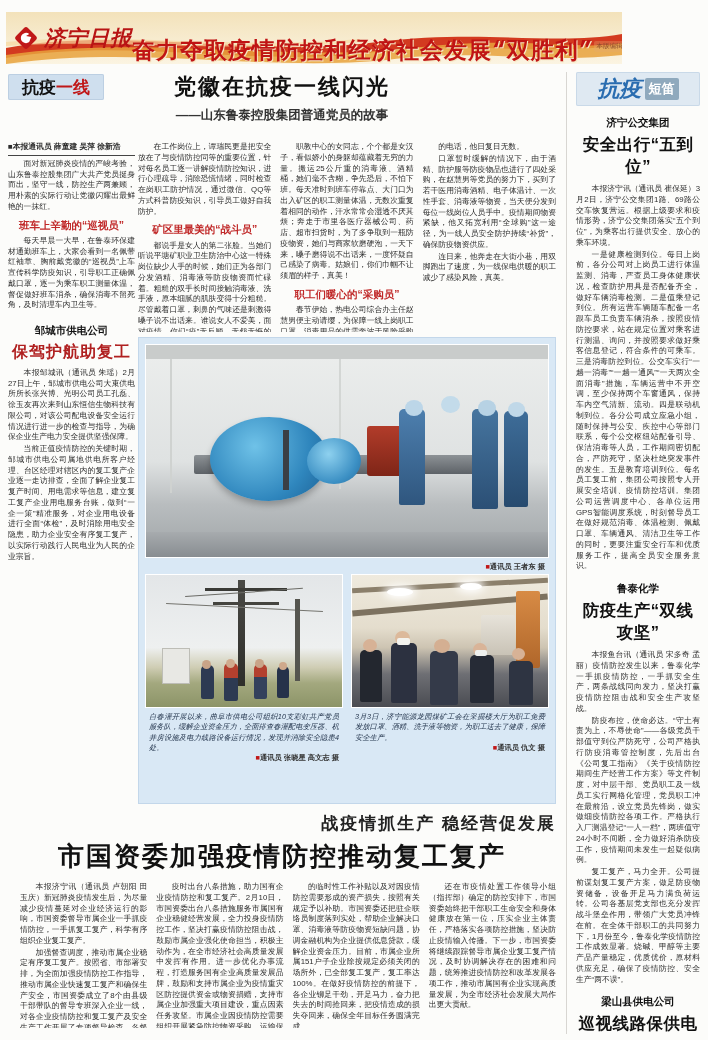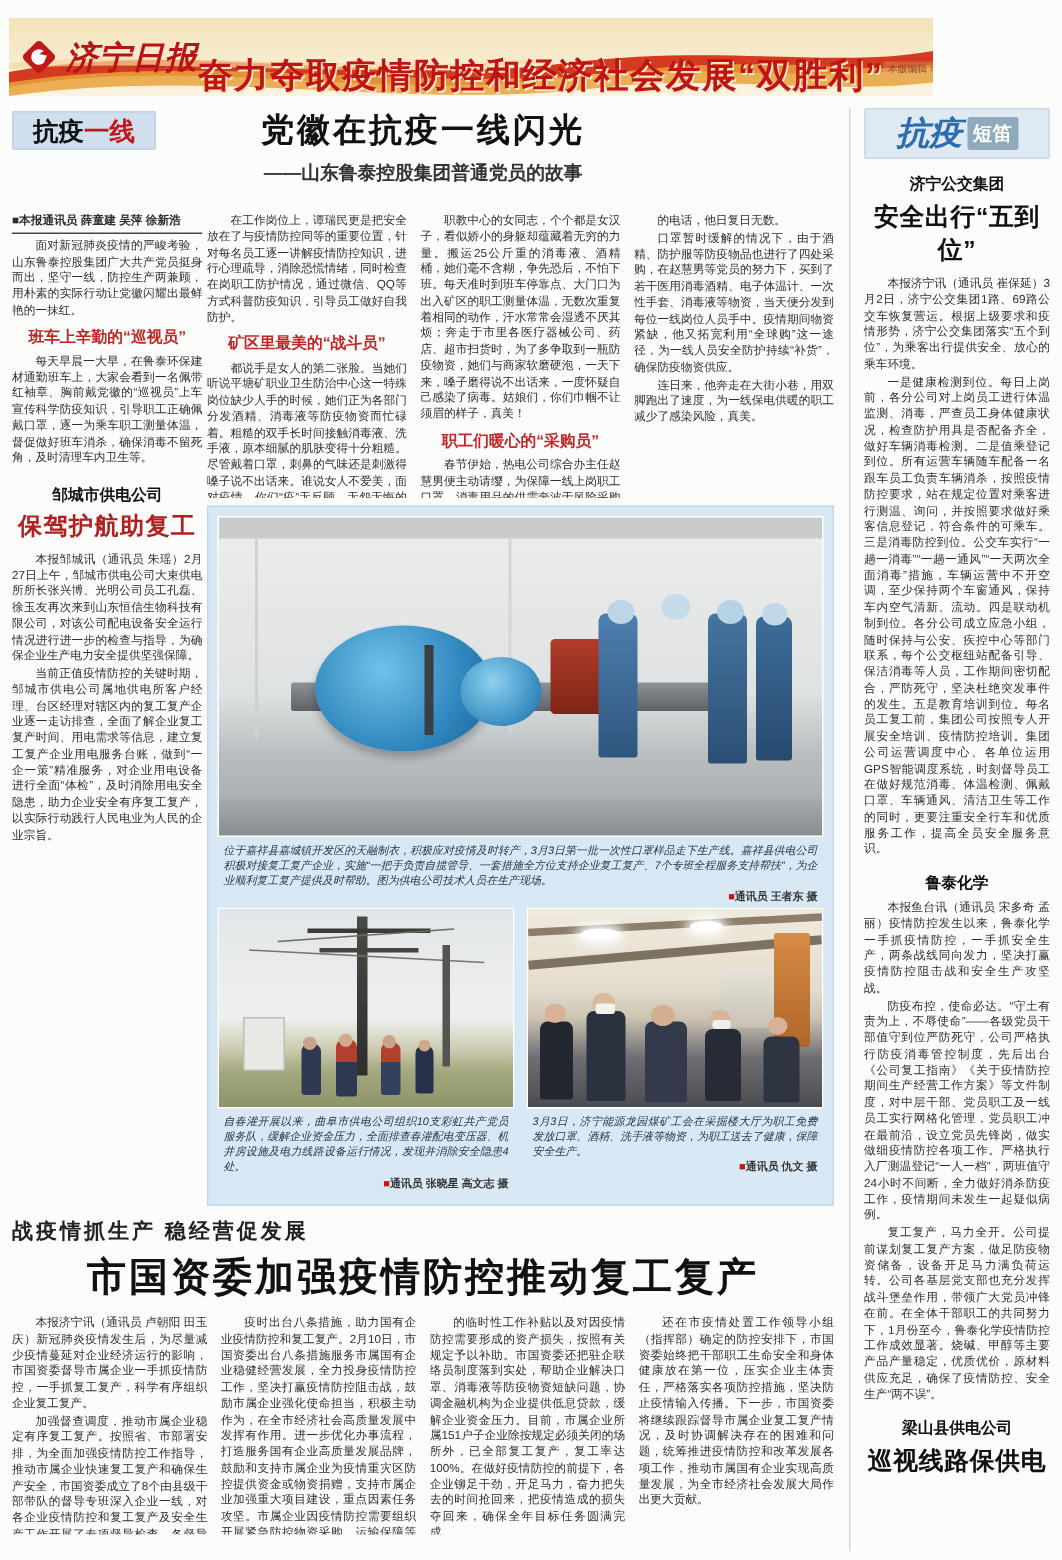--- a/index.html
+++ b/index.html
@@ -12,7 +12,7 @@
   .logo-wrap{display:flex;align-items:center;gap:4px;}
   .paper-name{font-family:"DejaVu Serif","Liberation Serif",serif;font-weight:bold;font-style:italic;
               font-size:21px;color:#b81414;letter-spacing:1px;white-space:nowrap;}
-  .slogan{flex:1;text-align:right;font-family:Liberation Sans, sans-serif;
+  .slogan{flex:1;text-align:right;font-family:Liberation Mono, monospace;
           font-weight:bold;font-size:23px;color:#c01414;letter-spacing:1px;white-space:nowrap;
           text-shadow:1px 1px 0 #f6e7c4;margin-top:24px;}
   .mh-right{display:flex;align-items:center;gap:4px;}

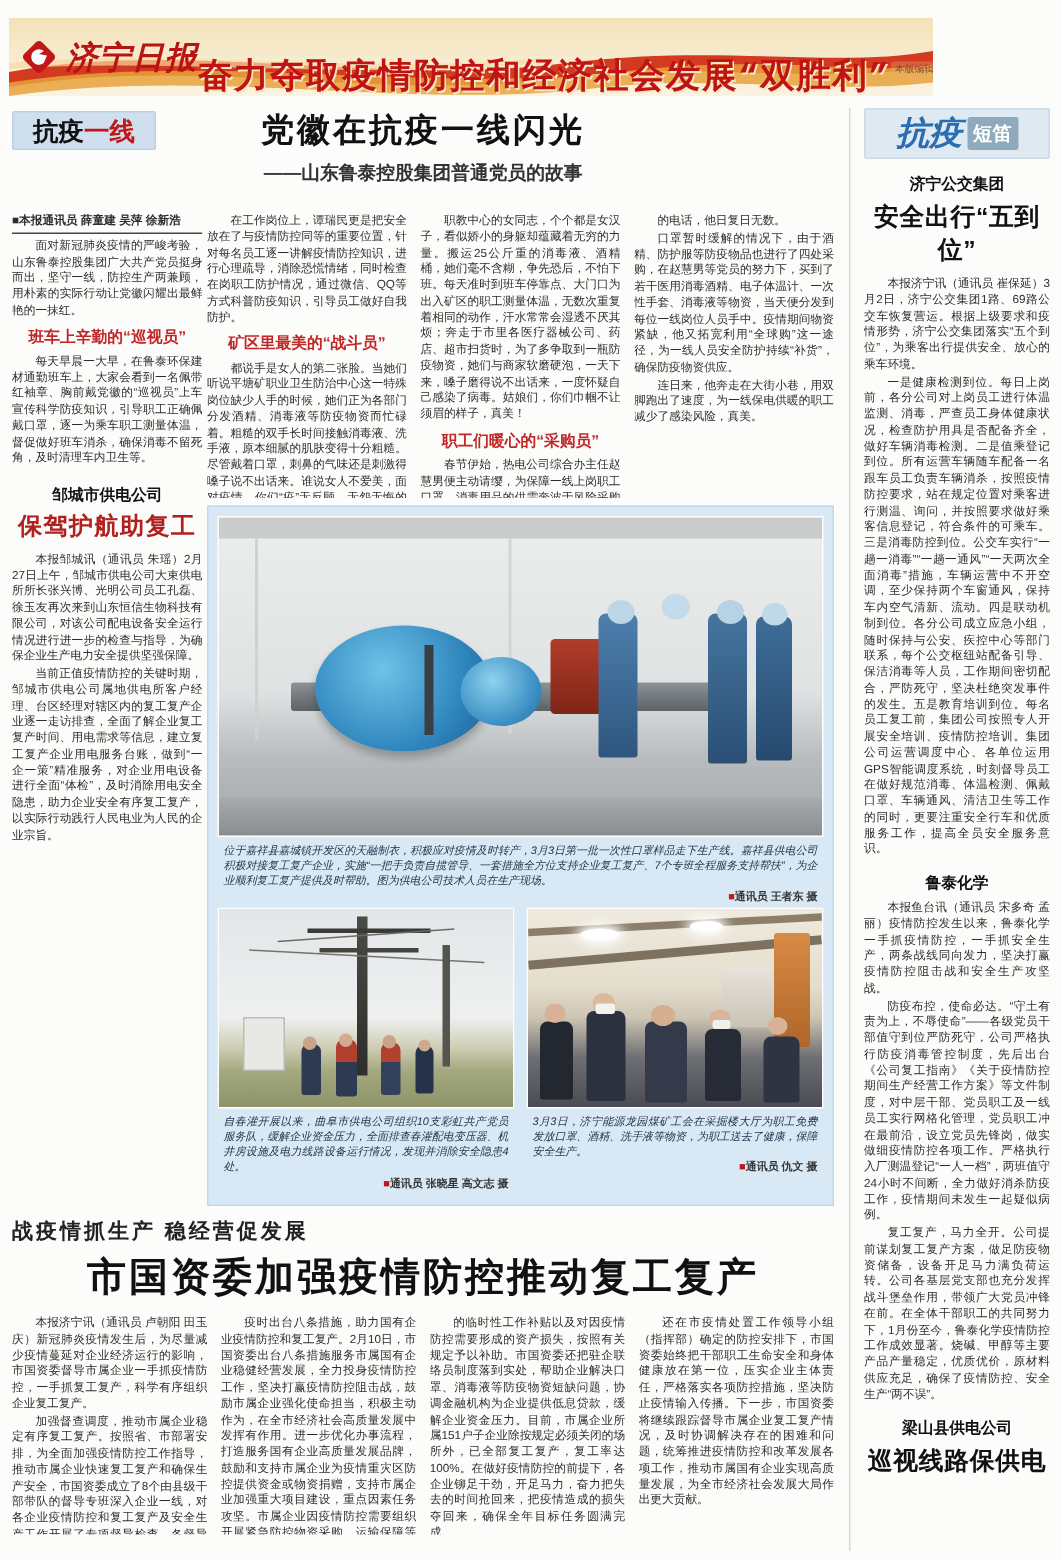--- a/index.html
+++ b/index.html
@@ -188,7 +188,6 @@
               <div class="abs" style="left:0;bottom:0;right:0;height:12%;background:linear-gradient(#a7abae,#888d91);"></div>
             </div>
             <div class="cap">
-              <span>位于嘉祥县嘉城镇开发区的天融制衣，积极应对疫情及时转产，3月3日第一批一次性口罩样品走下生产线。嘉祥县供电公司积极对接复工复产企业，实施“一把手负责自揽管导、一套措施全方位支持企业复工复产、7个专班全程服务支持帮扶”，为企业顺利复工复产提供及时帮助。图为供电公司技术人员在生产现场。</span>
               <span class="credit">■通讯员 王者东 摄</span>
             </div>
 

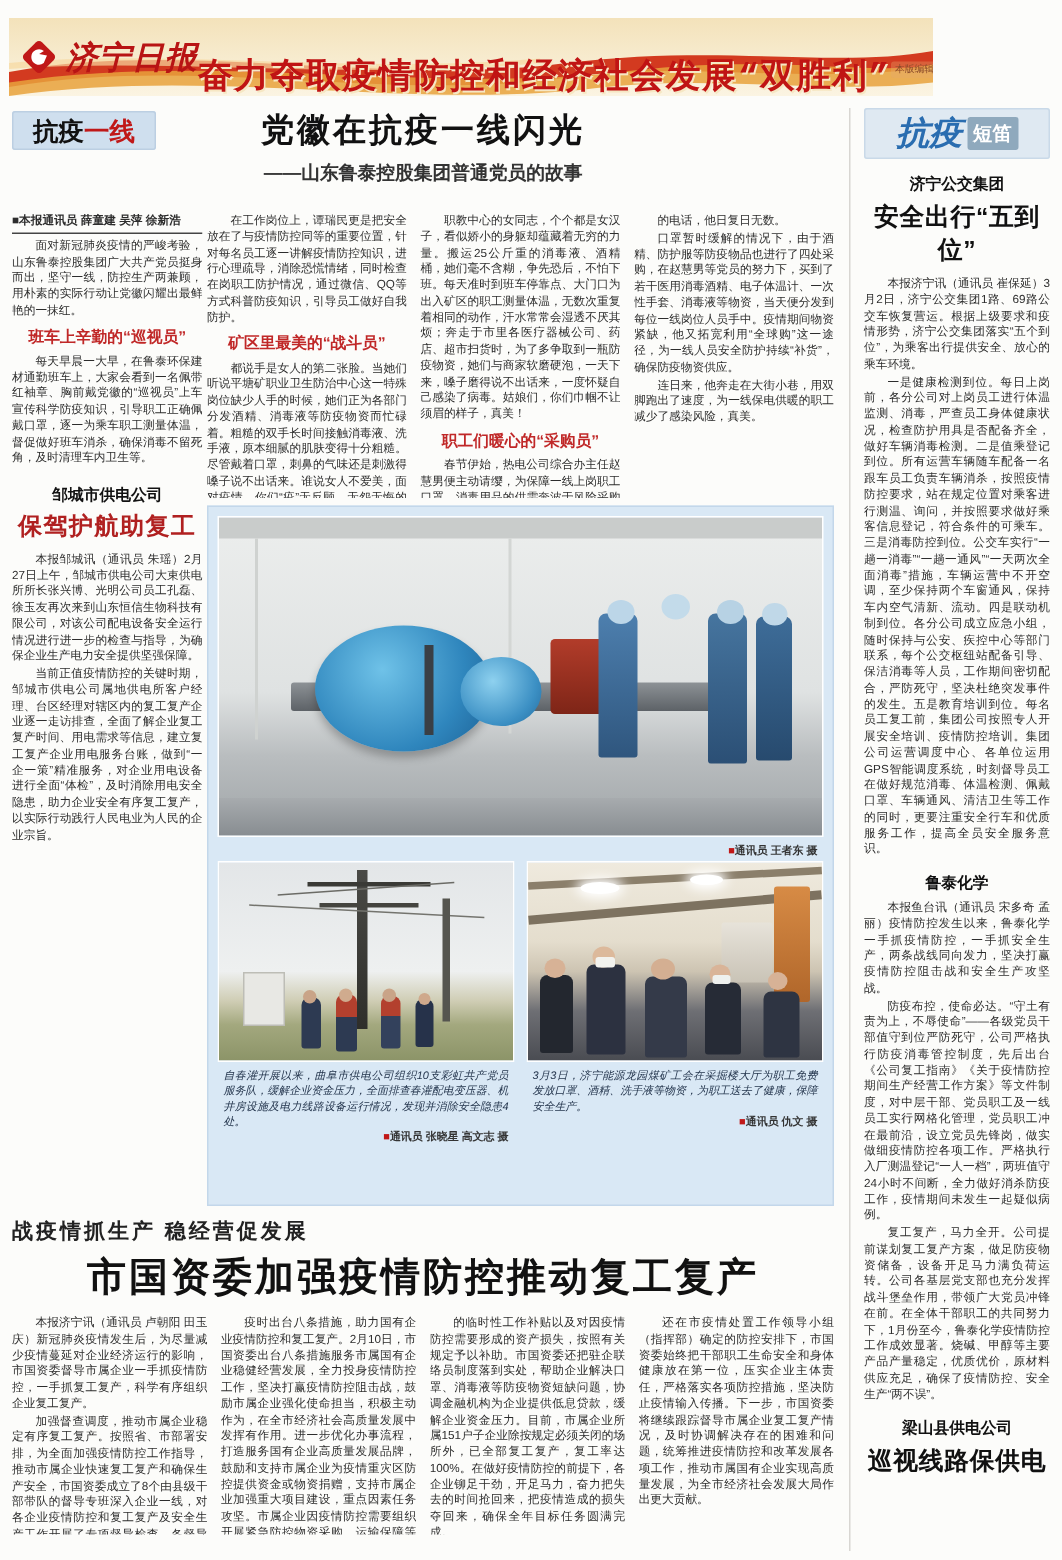--- a/index.html
+++ b/index.html
@@ -286,6 +286,7 @@
 
       <div class="sb-art">
         <div class="sb-org">鲁泰化学</div>
+        <div class="sb-title">防疫生产“双线攻坚”</div>
         <div class="t">
           <p>本报鱼台讯（通讯员 宋多奇 孟丽）疫情防控发生以来，鲁泰化学一手抓疫情防控，一手抓安全生产，两条战线同向发力，坚决打赢疫情防控阻击战和安全生产攻坚战。</p>
           <p>防疫布控，使命必达。“守土有责为上，不辱使命”——各级党员干部值守到位严防死守，公司严格执行防疫消毒管控制度，先后出台《公司复工指南》《关于疫情防控期间生产经营工作方案》等文件制度，对中层干部、党员职工及一线员工实行网格化管理，党员职工冲在最前沿，设立党员先锋岗，做实做细疫情防控各项工作。严格执行入厂测温登记“一人一档”，两班值守24小时不间断，全力做好消杀防疫工作，疫情期间未发生一起疑似病例。</p>

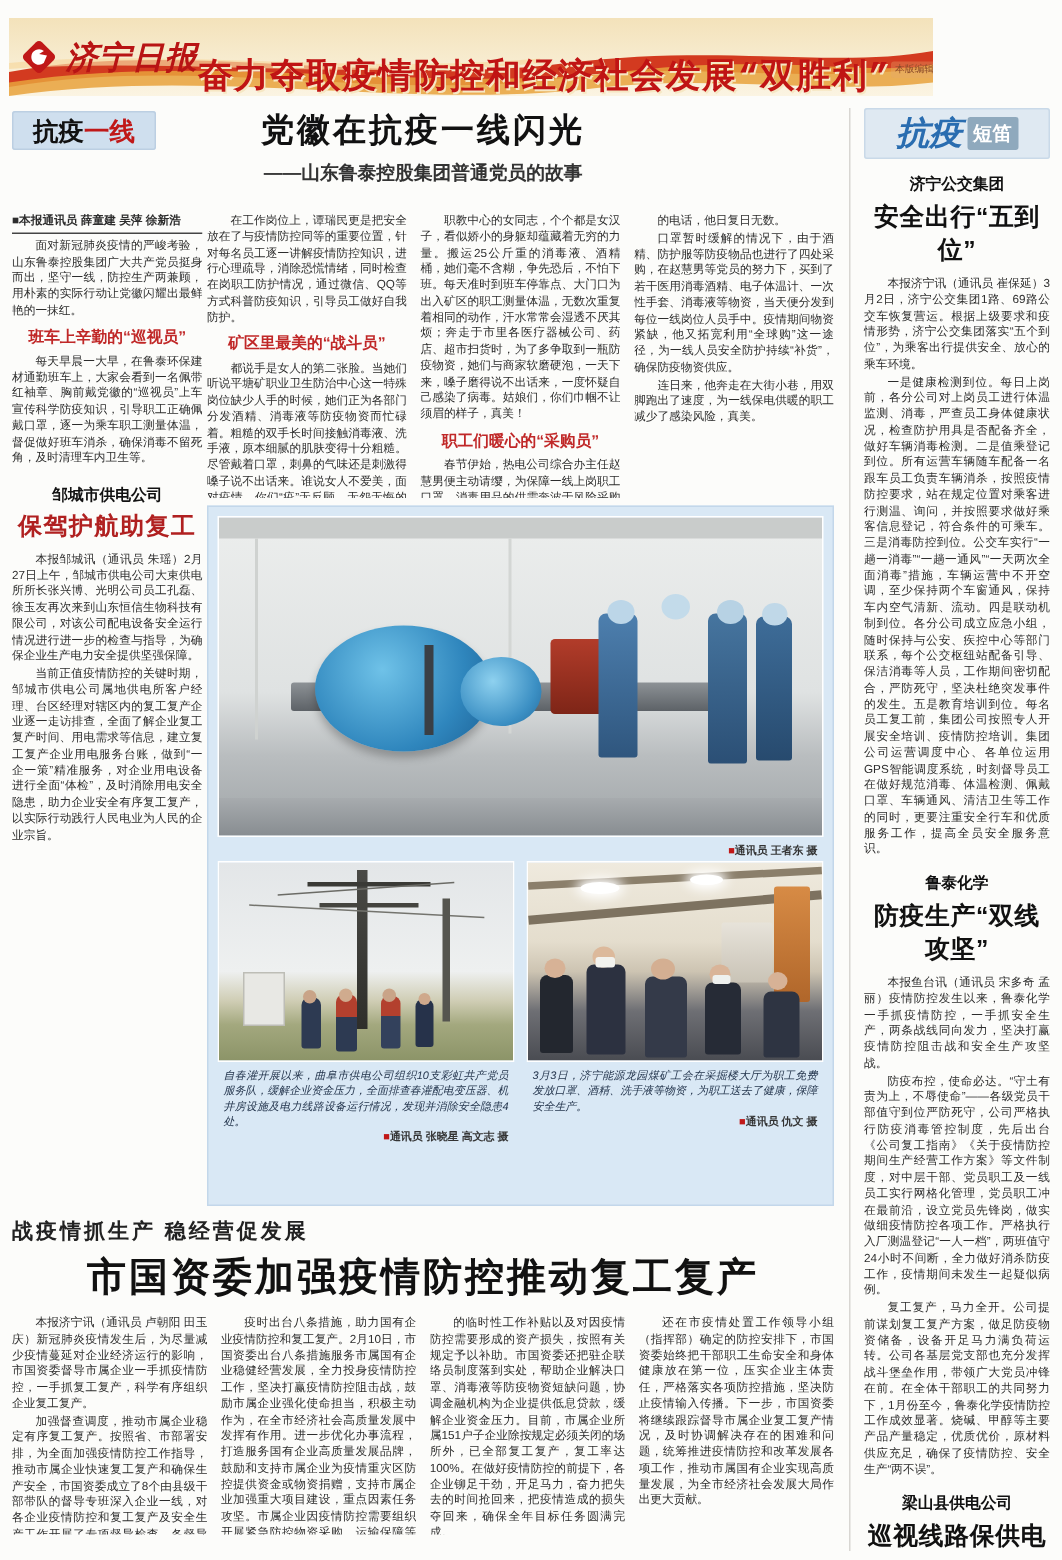--- a/index.html
+++ b/index.html
@@ -63,7 +63,7 @@
   .ph-sm{height:132px;flex:none;}
   
   .bottom{margin-top:8px;}
-  .kicker{text-align:left;font-size:14px;font-weight:bold;color:#222;letter-spacing:2px;}
+  .kicker{text-align:right;font-size:17px;font-weight:bold;color:#222;letter-spacing:2px;}
   .bottom-title{text-align:center;font-size:26px;font-weight:bold;color:#111;letter-spacing:2px;margin:4px 0 8px;}
   .bottom-cols{display:flex;gap:9px;height:146px;overflow:hidden;}
   .bottom-cols .col{flex:1;overflow:hidden;}

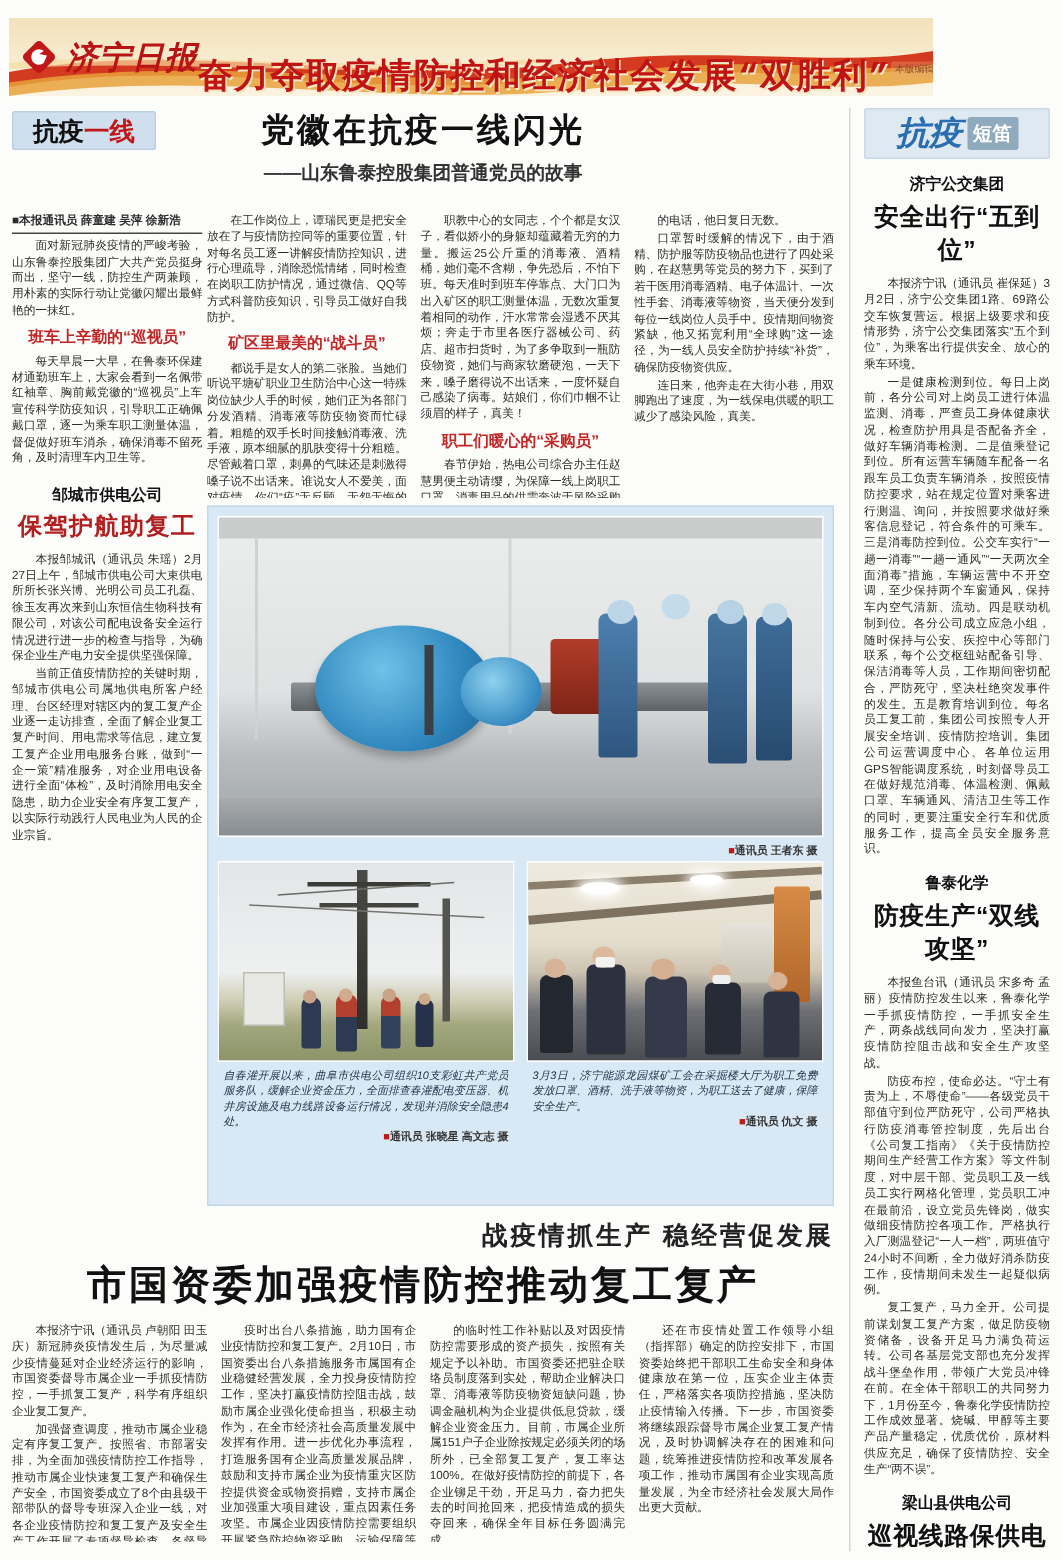--- a/index.html
+++ b/index.html
@@ -65,7 +65,7 @@
   .bottom{margin-top:8px;}
   .kicker{text-align:right;font-size:17px;font-weight:bold;color:#222;letter-spacing:2px;}
   .bottom-title{text-align:center;font-size:26px;font-weight:bold;color:#111;letter-spacing:2px;margin:4px 0 8px;}
-  .bottom-cols{display:flex;gap:9px;height:146px;overflow:hidden;}
+  .bottom-cols{display:flex;gap:9px;height:146px;overflow:hidden;margin-left:12px;}
   .bottom-cols .col{flex:1;overflow:hidden;}
   
   .badge-duan{height:34px;background:#dfe9f2;display:flex;align-items:center;justify-content:center;

